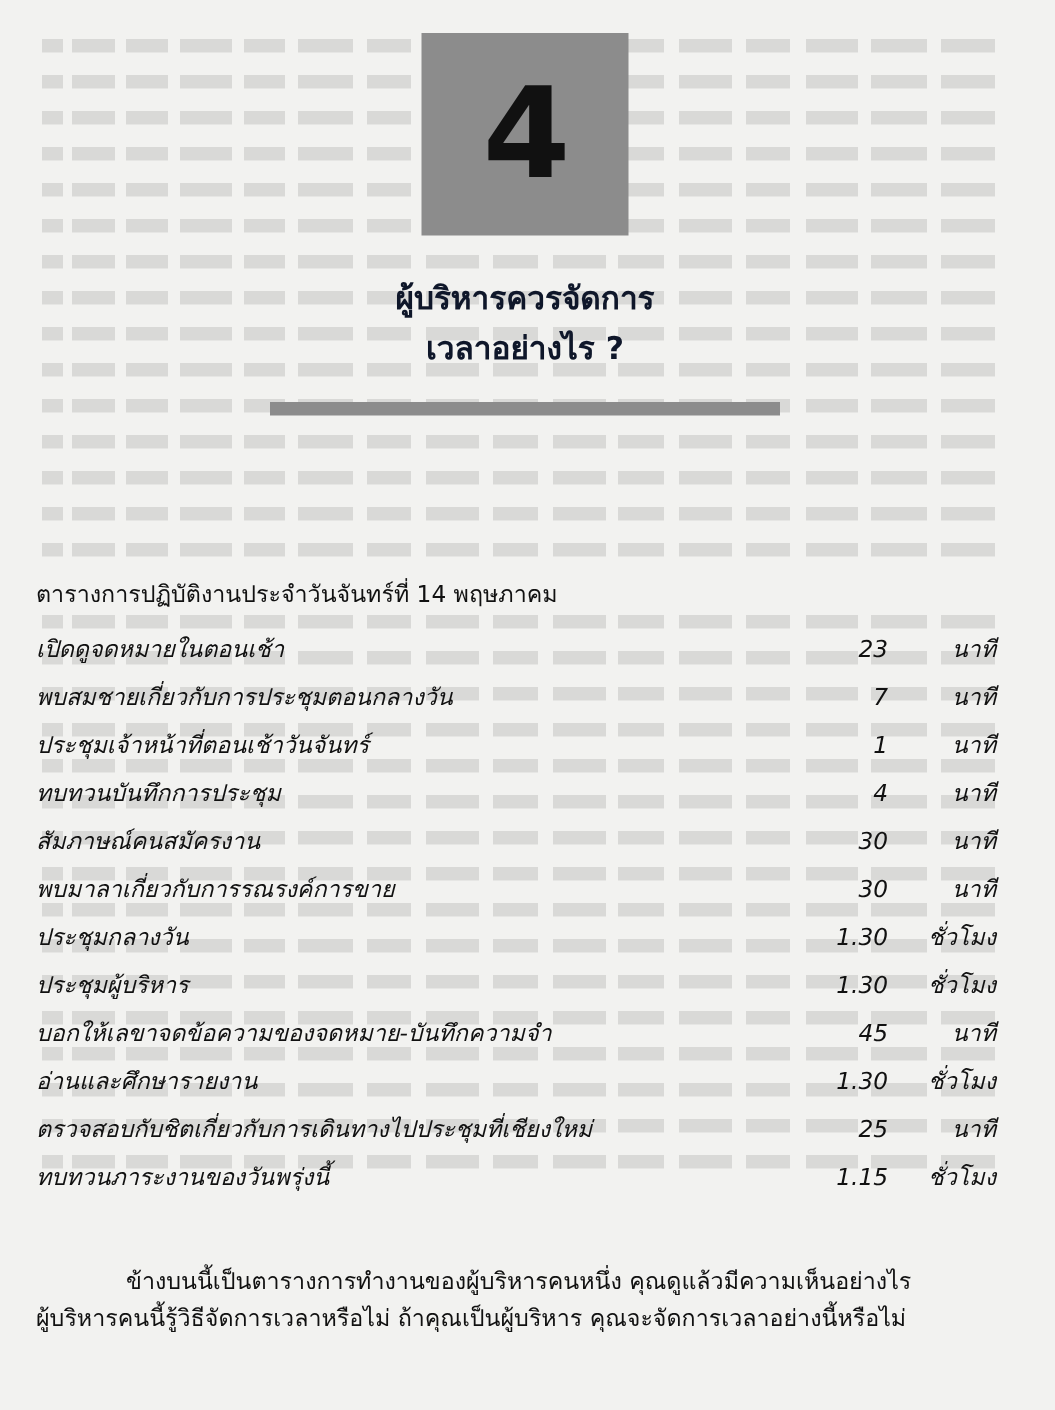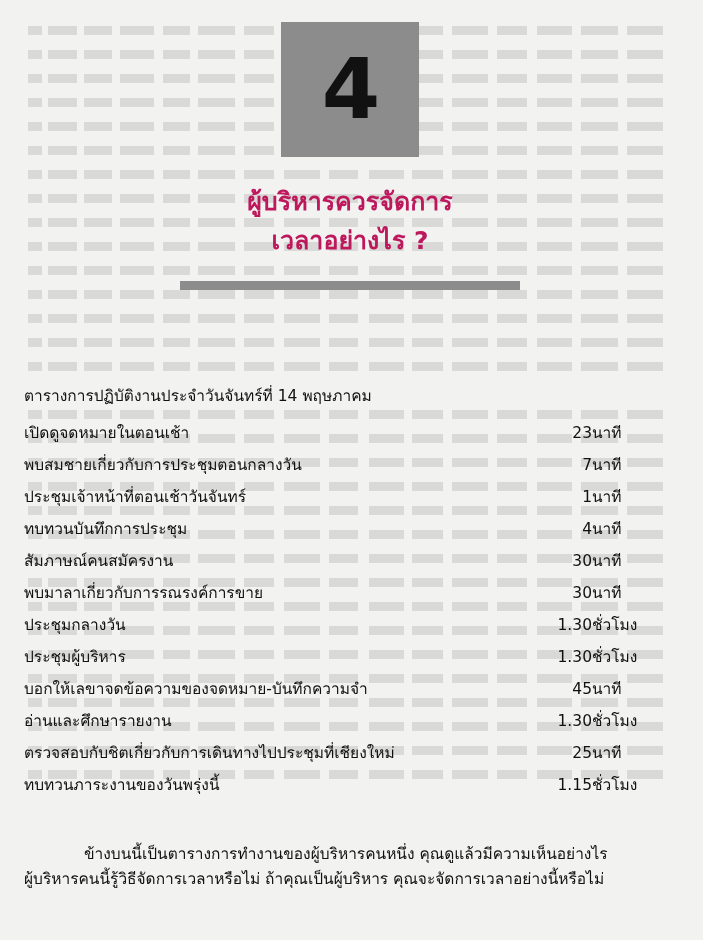--- a/index.html
+++ b/index.html
@@ -68,10 +68,10 @@
   .chapter-title {
     margin-top: 26px;
     text-align: center;
-    font-size: 25px;
+    font-size: 21px;
     font-weight: bold;
     line-height: 1.55;
-    color: #be185d;
+    color: #0f172a;
   }
   .chapter-rule {
     margin-top: 20px;

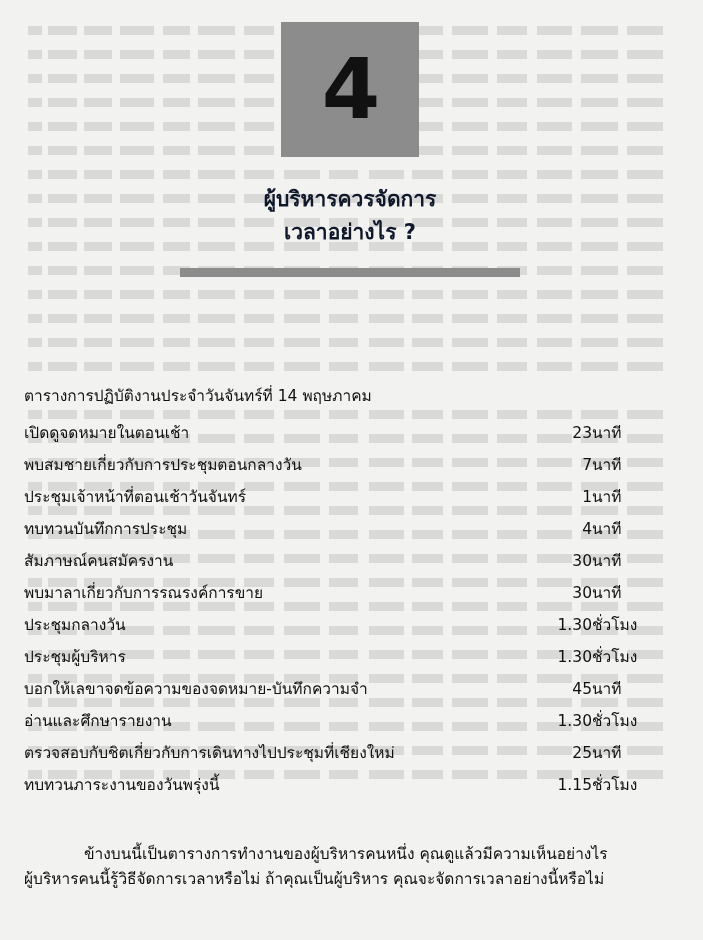--- a/index.html
+++ b/index.html
@@ -101,6 +101,7 @@
   table.schedule td {
     padding: 3.5px 0;
     vertical-align: baseline;
+    font-style: italic;
   }
   td.task {
     padding-left: 68px;

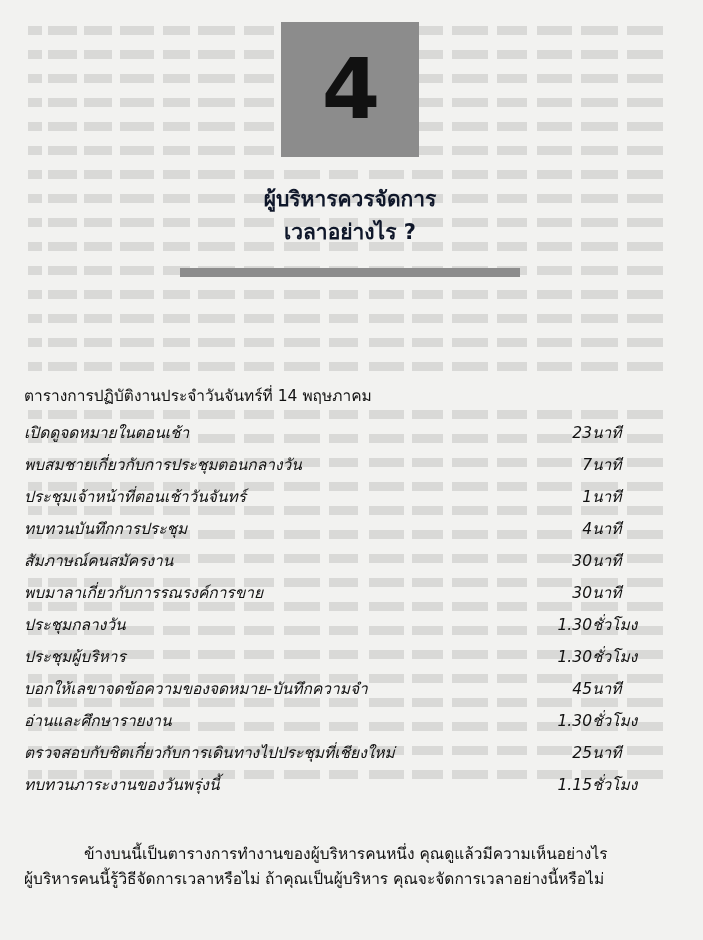--- a/index.html
+++ b/index.html
@@ -114,7 +114,7 @@
   }
   td.unit {
     width: 72px;
-    text-align: left;
+    text-align: right;
     font-style: normal;
   }
 

